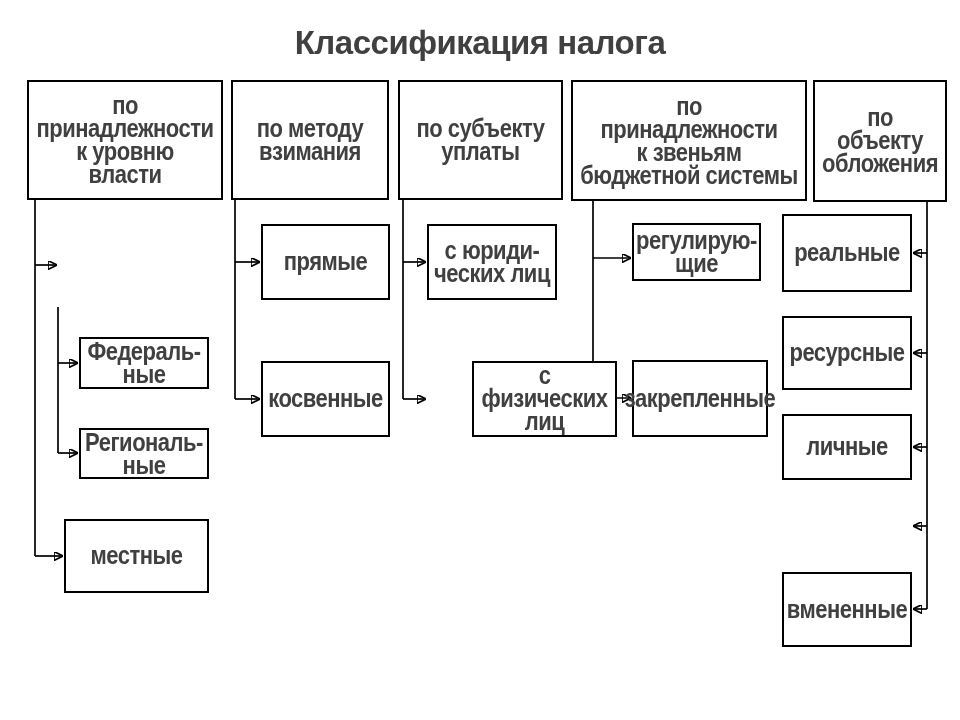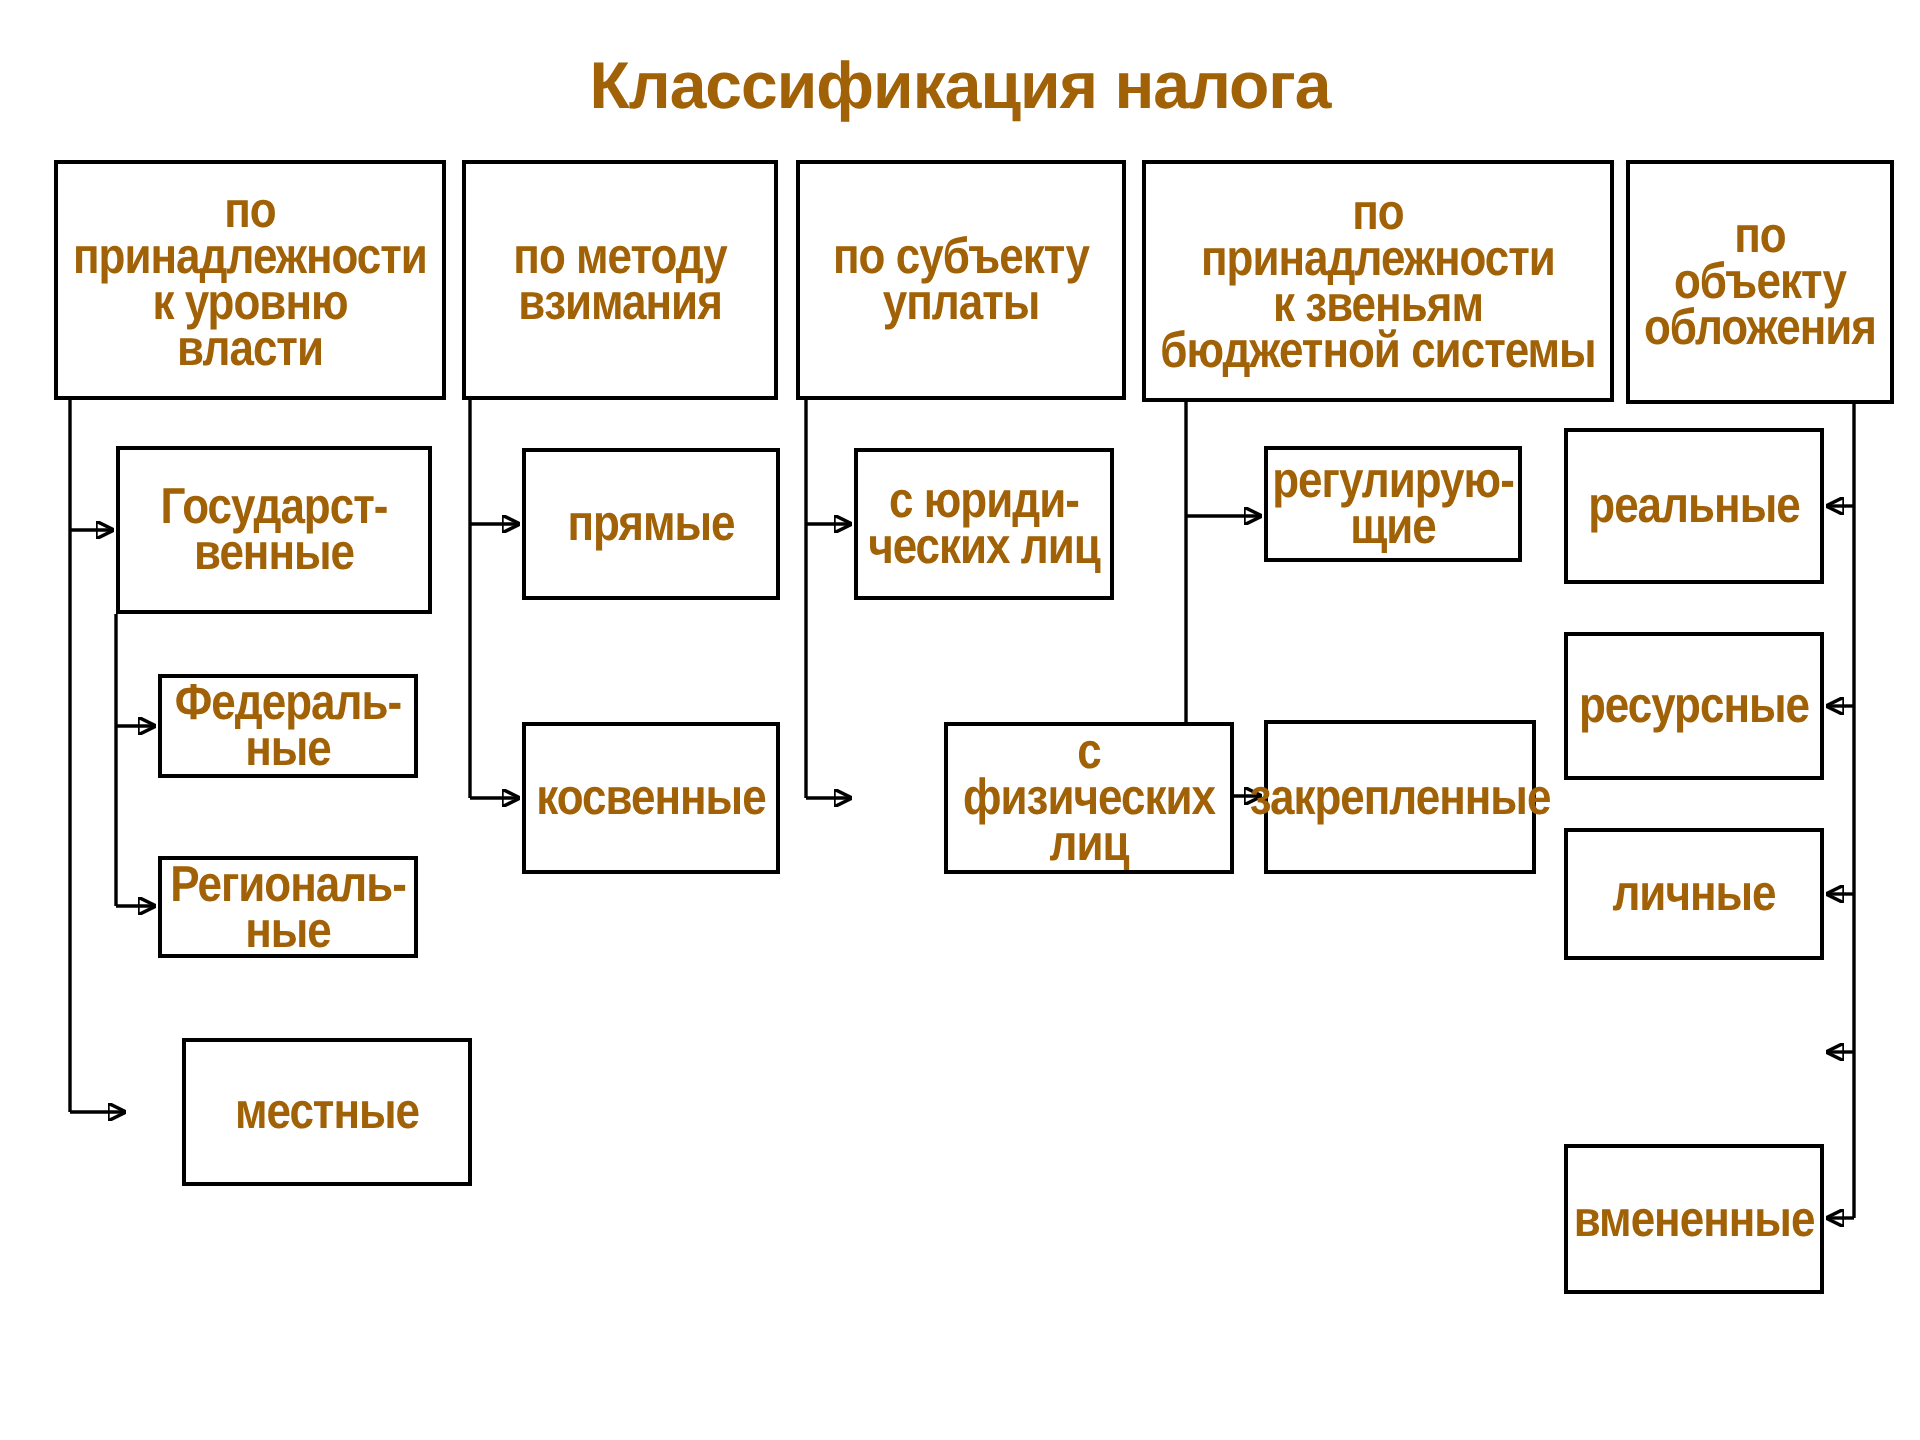--- a/index.html
+++ b/index.html
@@ -9,7 +9,7 @@
     height: 720px;
     background: #ffffff;
     font-family: "Liberation Sans", sans-serif;
-    color: #a16207;
+    color: #404040;
     overflow: hidden;
   }
   .title {

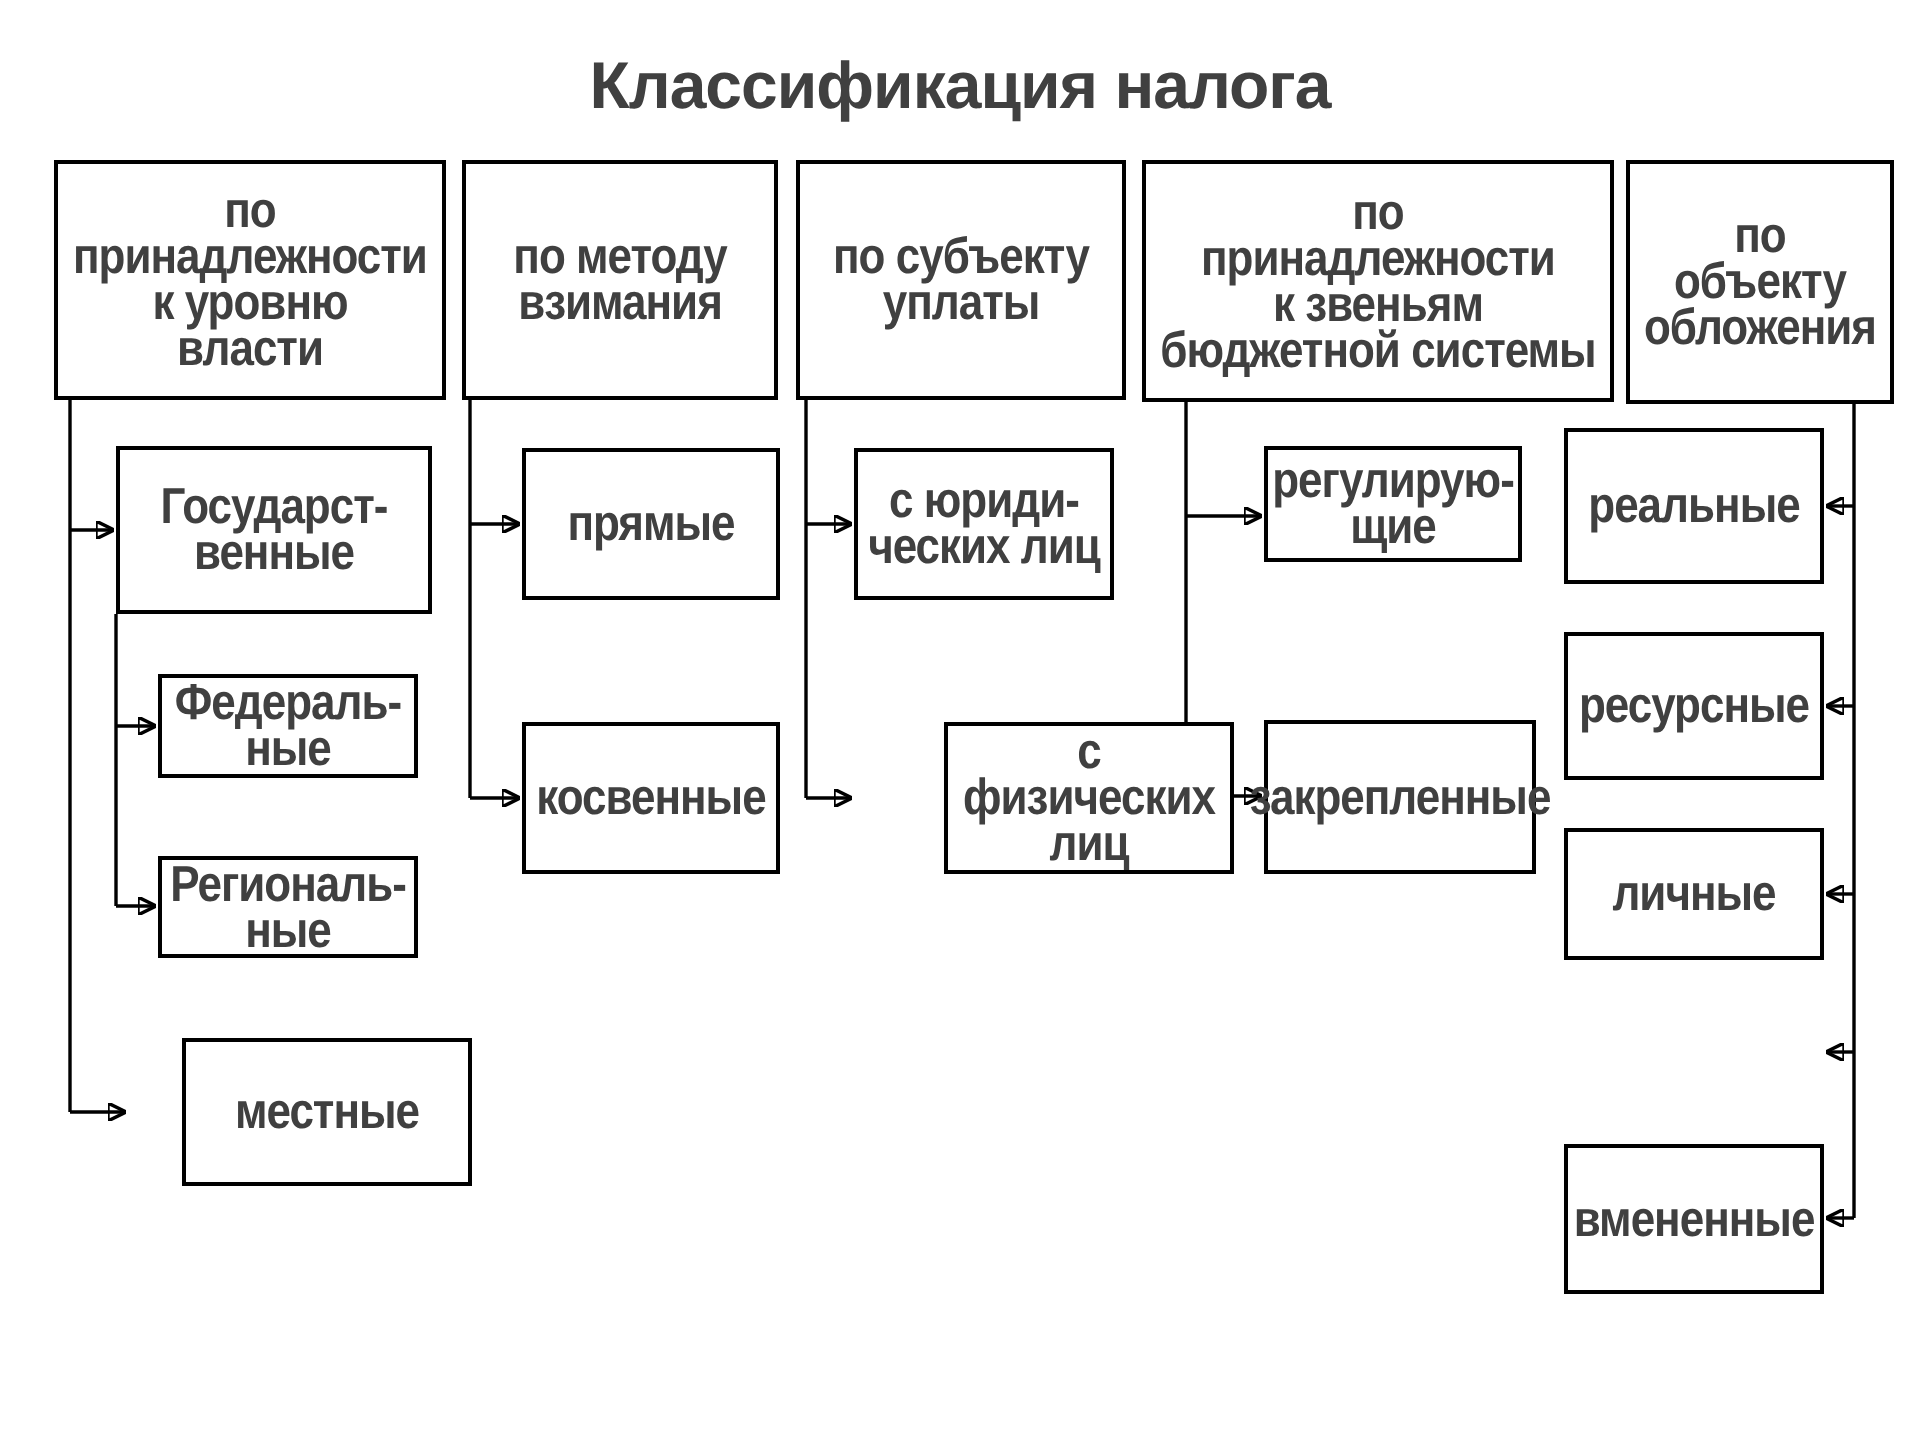--- a/index.html
+++ b/index.html
@@ -152,10 +152,6 @@
 обложения</span>
   </div>
 
-  <div class="box c11">
-    <span class="t">Государст-
-венные</span>
-  </div>
   <div class="box c12">
     <span class="t">Федераль-
 ные</span>

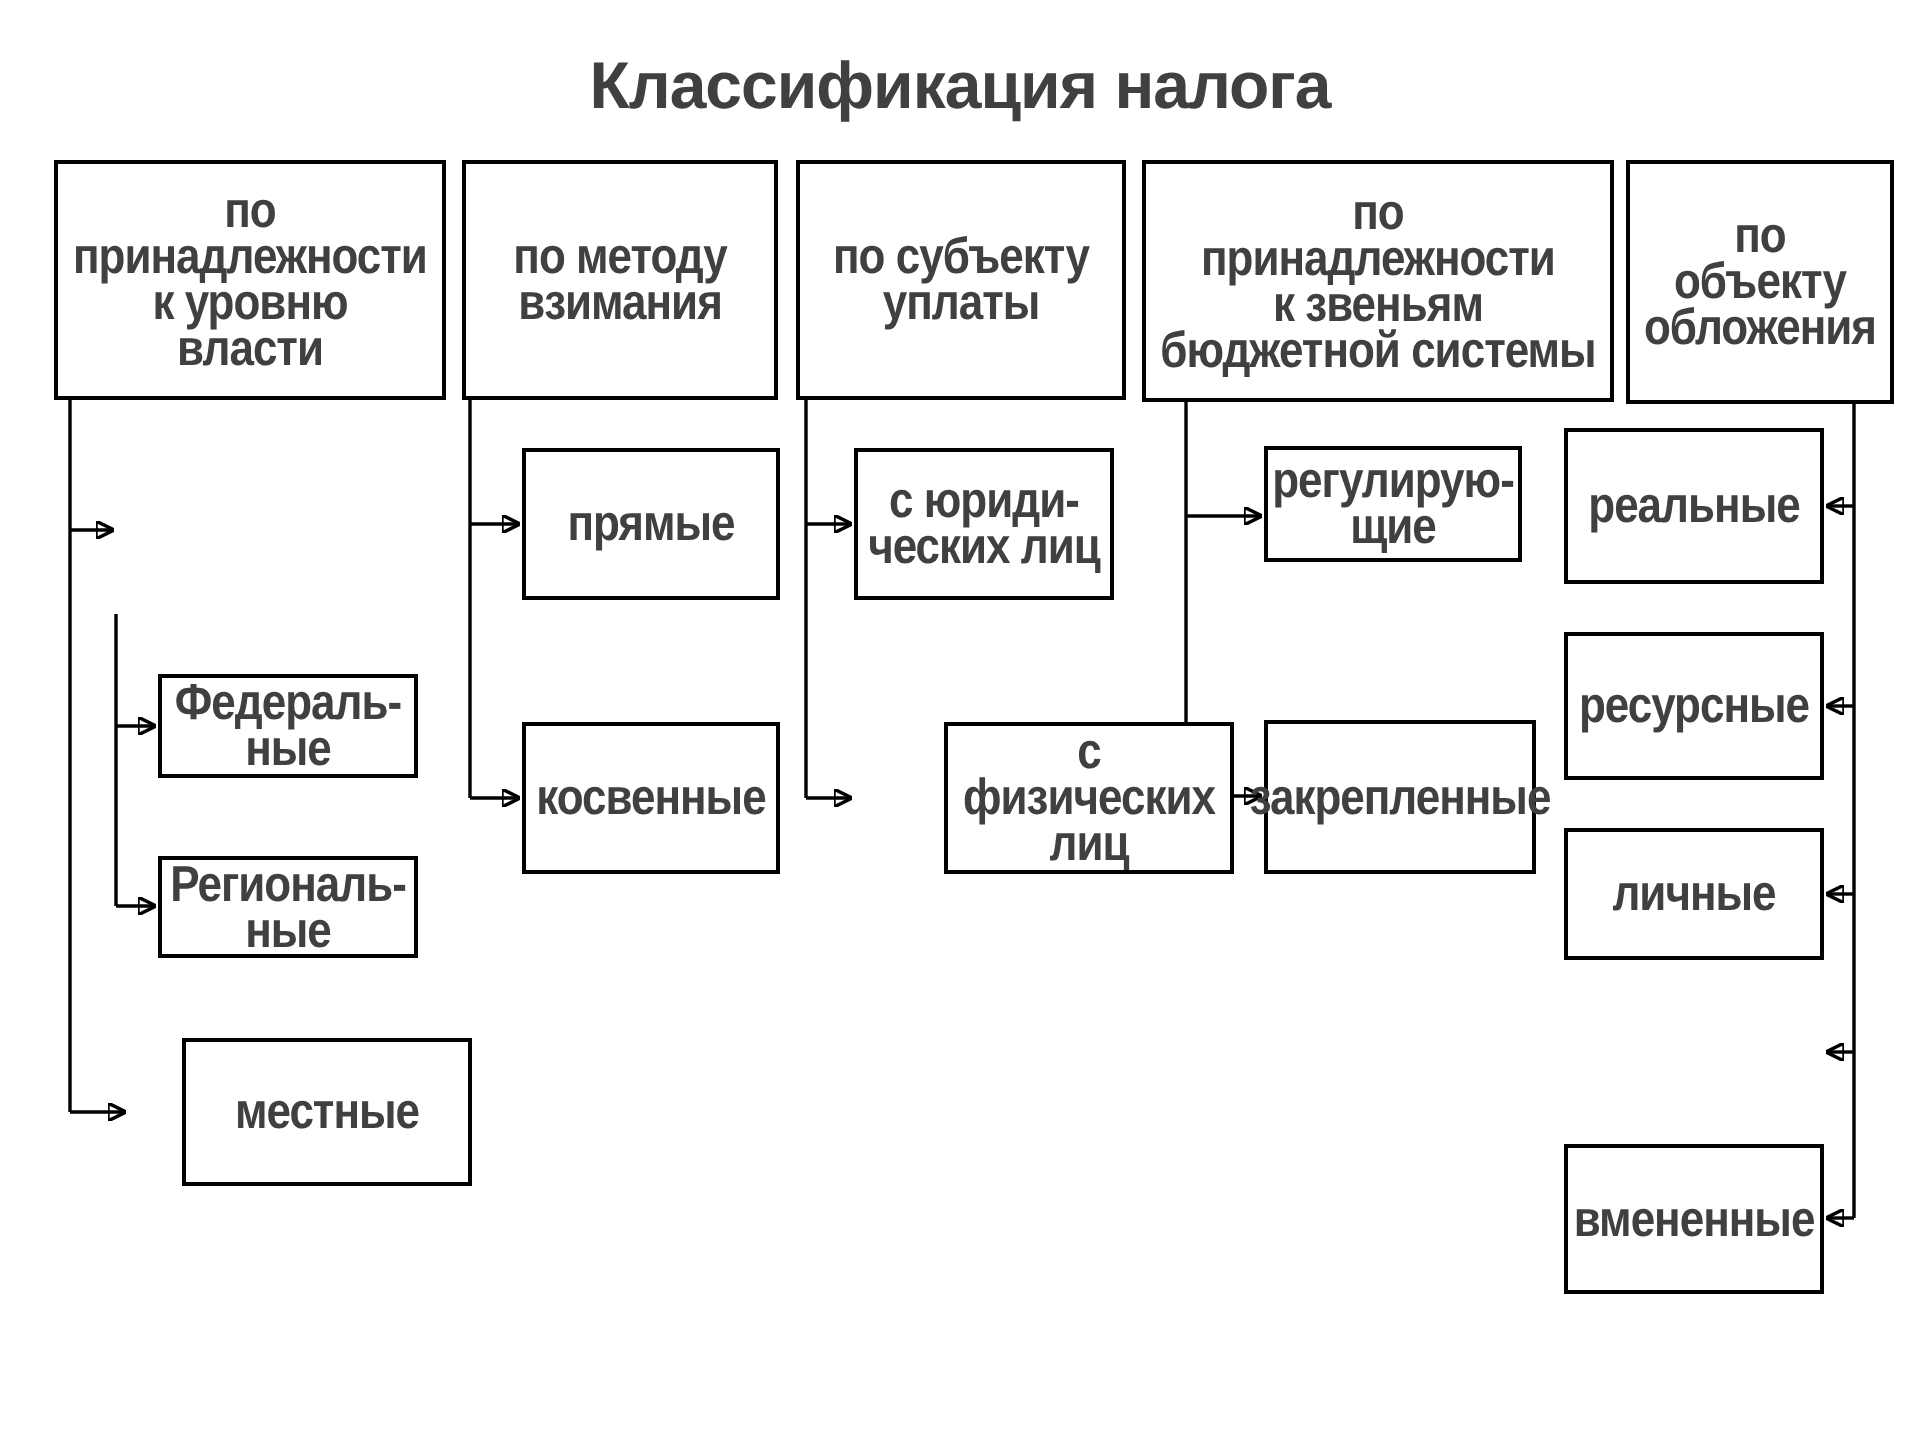--- a/index.html
+++ b/index.html
@@ -57,7 +57,7 @@
   .c11 { left: 58px; top: 223px; width: 158px; height: 84px; }
   .c12 { left: 79px; top: 337px; width: 130px; height: 52px; }
   .c13 { left: 79px; top: 428px; width: 130px; height: 51px; }
-  .c14 { left: 64px; top: 519px; width: 145px; height: 74px; margin-left: 27px; }
+  .c14 { left: 64px; top: 519px; width: 145px; height: 74px; }
   
   .c21 { left: 261px; top: 224px; width: 129px; height: 76px; }
   .c22 { left: 261px; top: 361px; width: 129px; height: 76px; }

